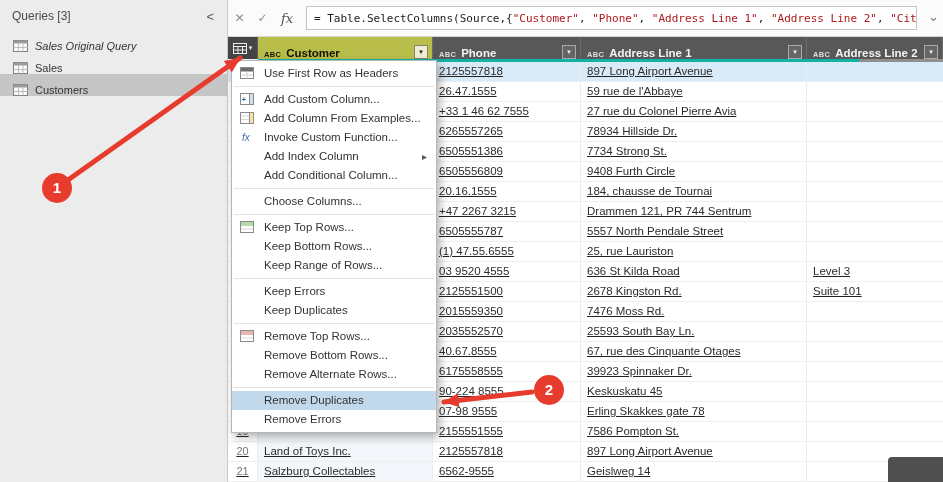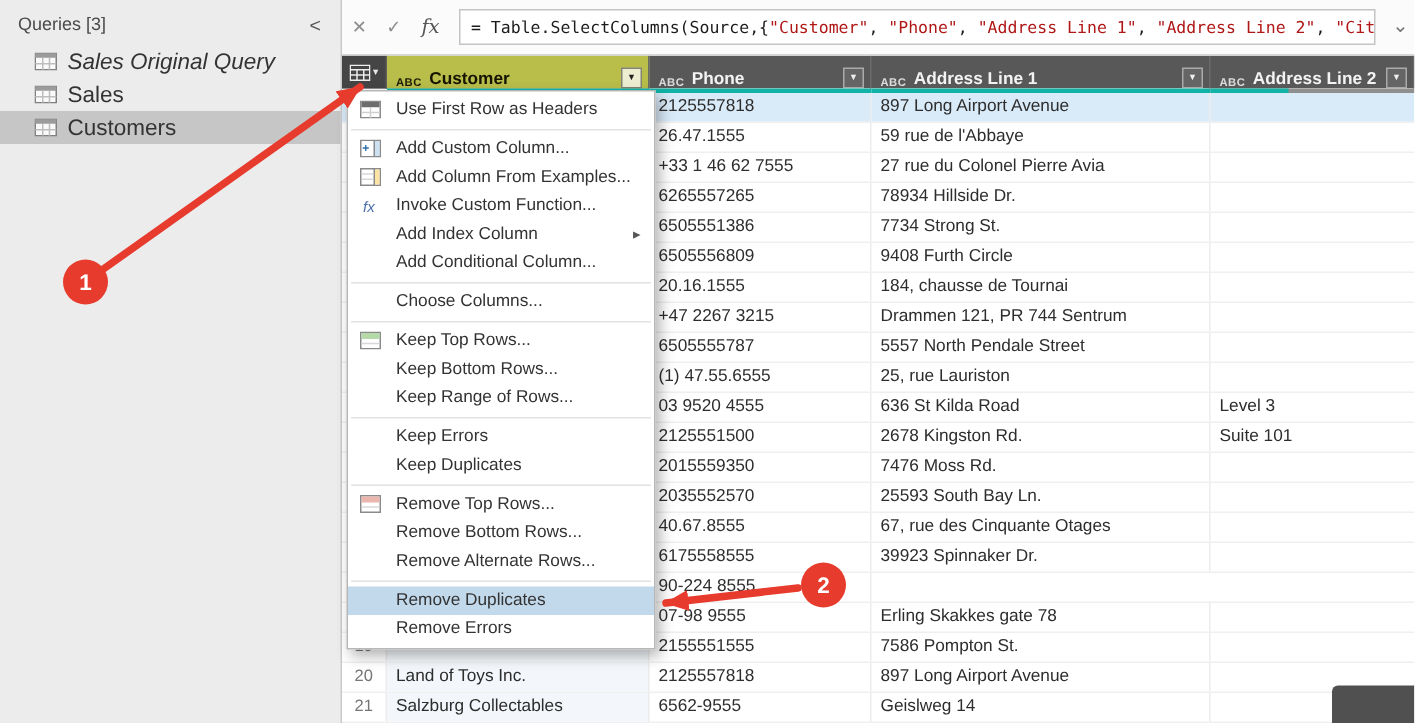--- a/index.html
+++ b/index.html
@@ -12,8 +12,8 @@
   .sb-head{display:flex;justify-content:space-between;align-items:center;
            padding:9px 10px 7px 12px;color:#4a4a4a;font-size:12px;text-align:right;}
   .collapse{color:#555;font-size:13px;line-height:11px;cursor:pointer;padding:0 3px;}
-  .q-item{display:flex;align-items:center;height:22px;padding-left:23px;color:#333;
-          font-size:15px;cursor:pointer;white-space:nowrap;}
+  .q-item{display:flex;align-items:flex-end;height:22px;padding-left:13px;color:#333;
+          font-size:11px;cursor:pointer;white-space:nowrap;}
   .q-item.sel{background:#c6c6c6;}
   .q-ico{margin-right:7px;display:flex;align-items:center;}
   .q-label.it{font-style:italic;}

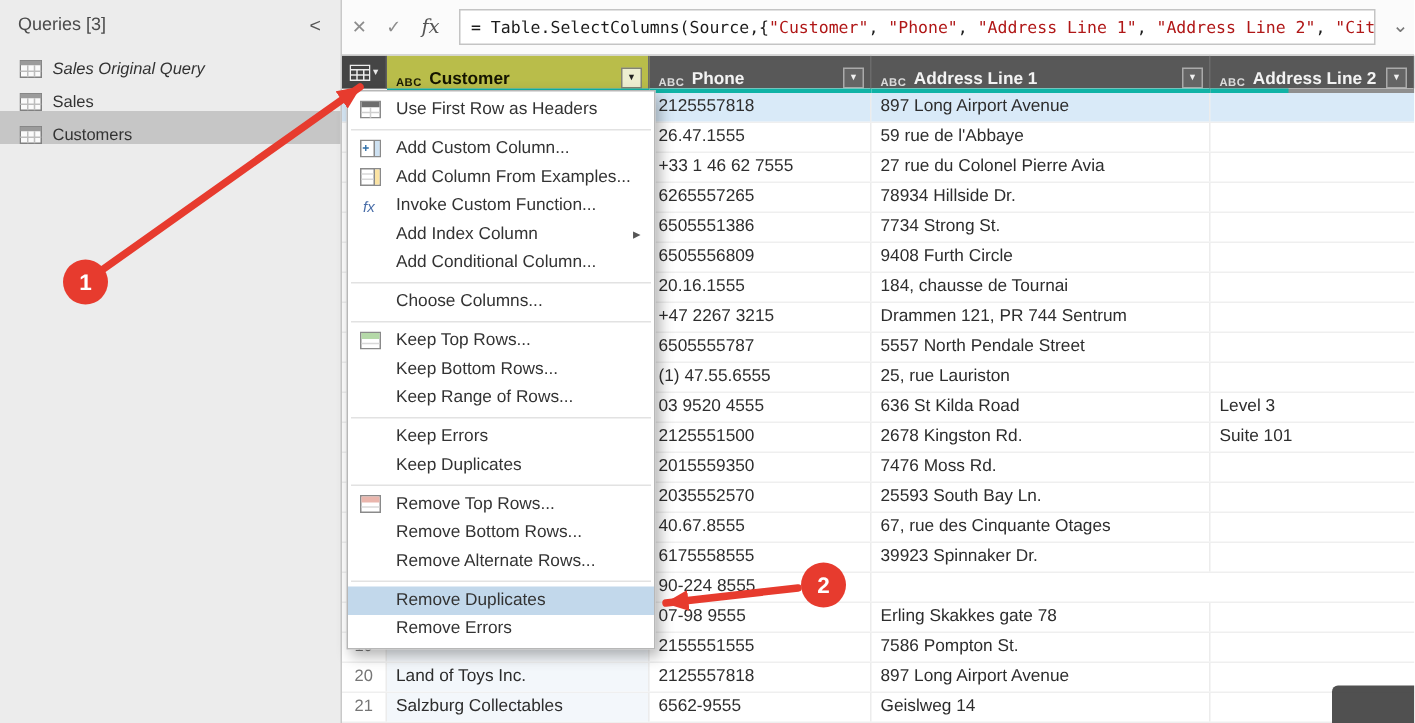--- a/index.html
+++ b/index.html
@@ -52,7 +52,7 @@
   .qseg{height:3px;position:relative;box-sizing:border-box;}
   .qfill{height:3px;background:var(--teal);}
 
-  .grid-body{position:relative;}
+  .grid-body{position:relative;text-decoration:underline;}
   .grow{display:flex;height:20px;line-height:19px;border-bottom:1px solid #efefef;
         box-sizing:border-box;background:#fff;}
   .cell{box-sizing:border-box;padding:0 6px;font-size:11.5px;color:#2d2d2d;white-space:nowrap;

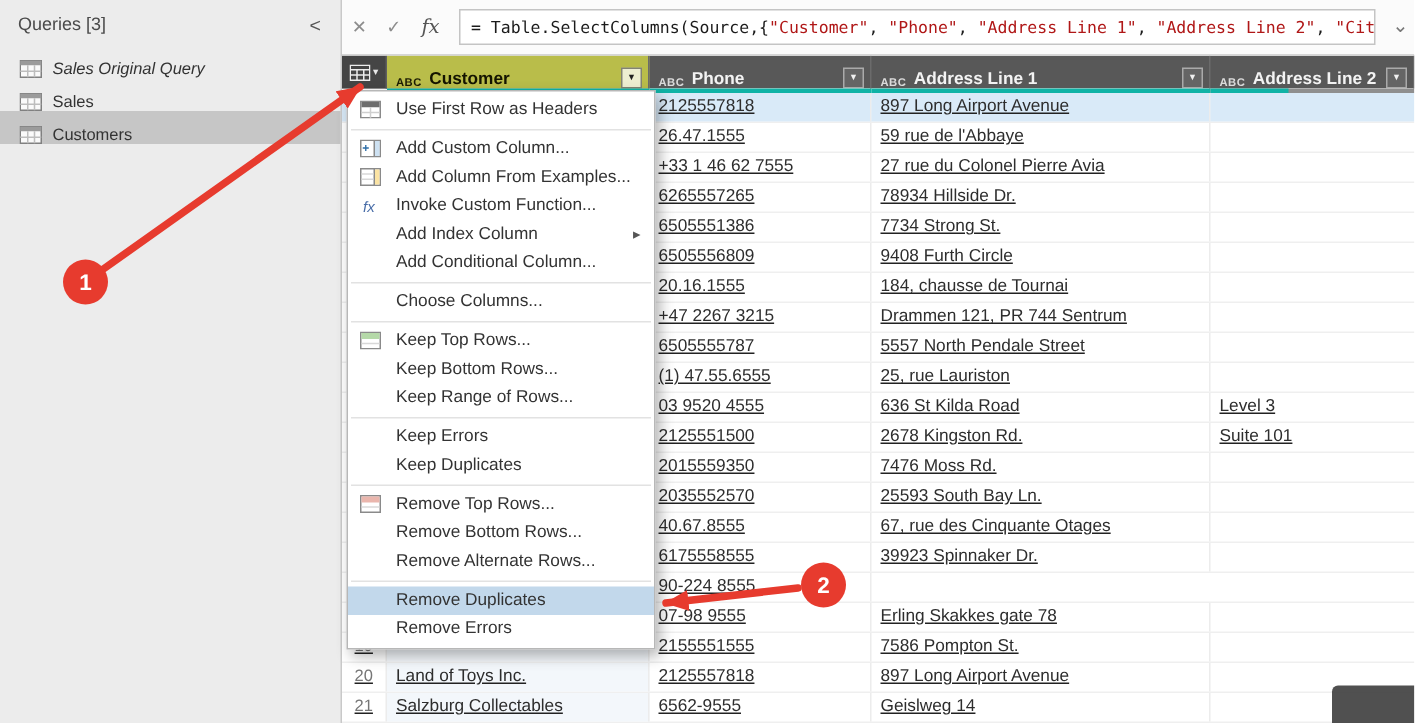--- a/index.html
+++ b/index.html
@@ -313,6 +313,7 @@
           <div class="cell rownum">17</div>
           <div class="cell c-cust"></div>
           <div class="cell c-phone">90-224 8555</div>
+          <div class="cell c-a1">Keskuskatu 45</div>
           <div class="cell c-a2"></div>
         </div>
         <div class="grow">

